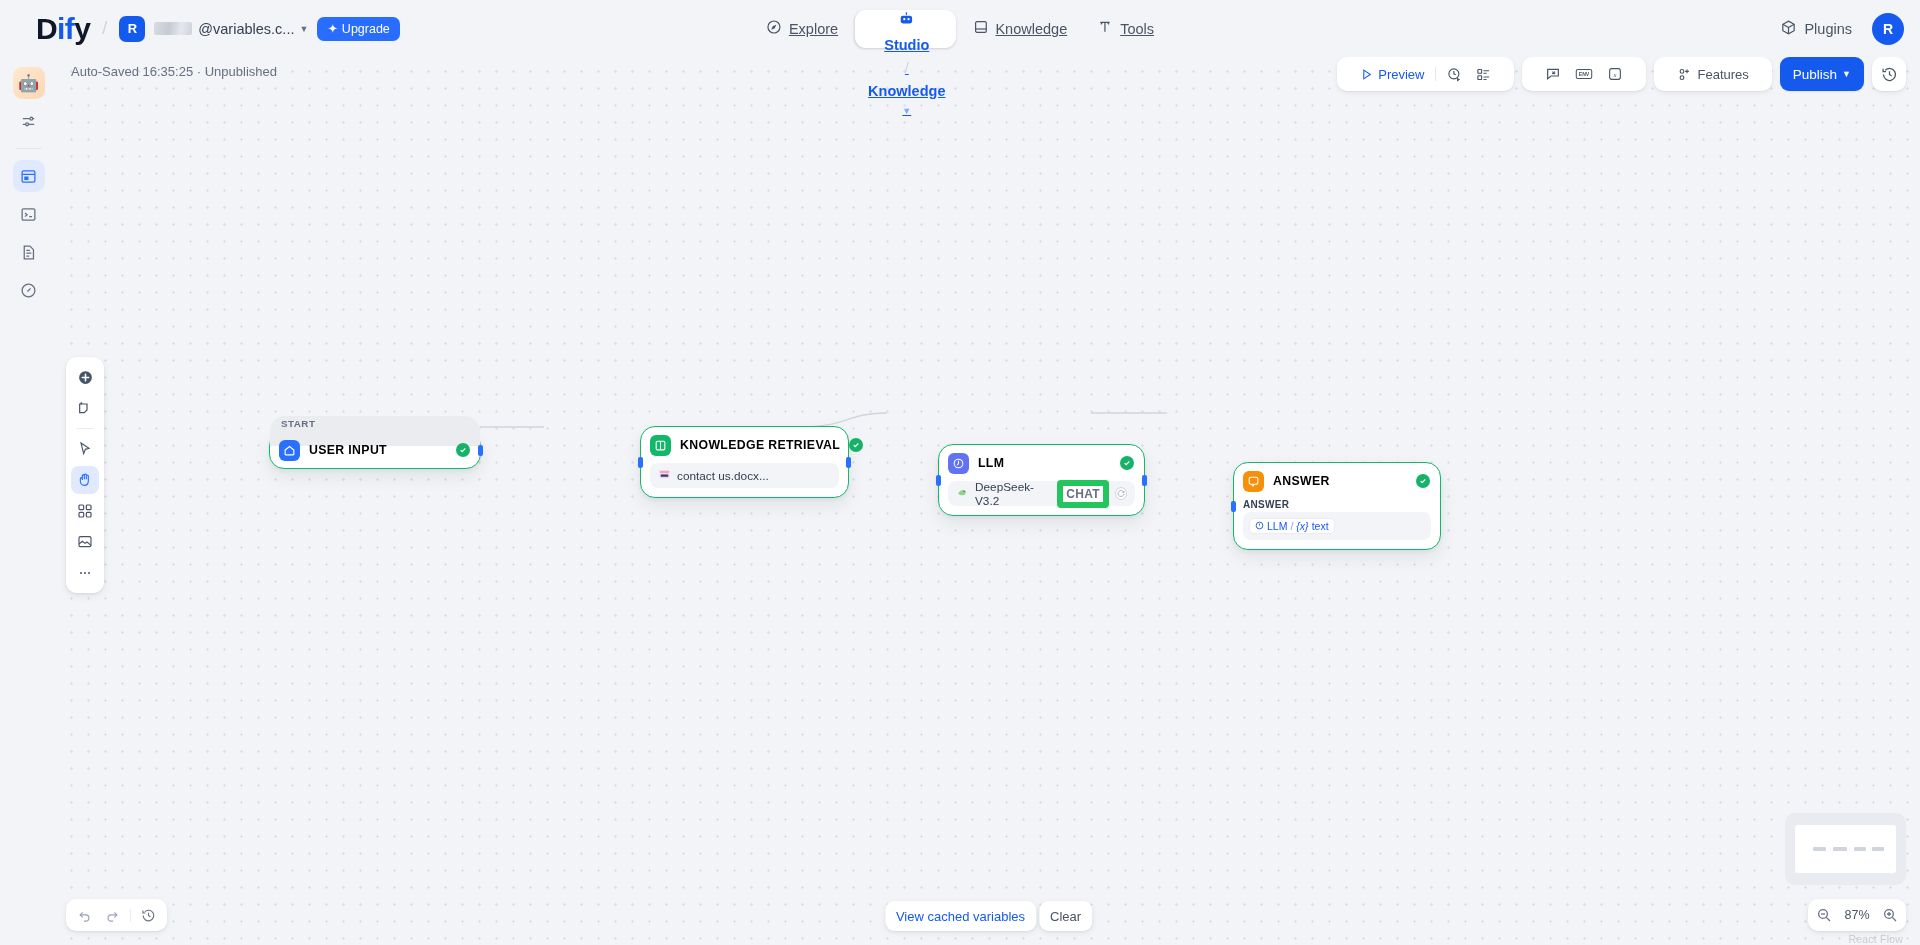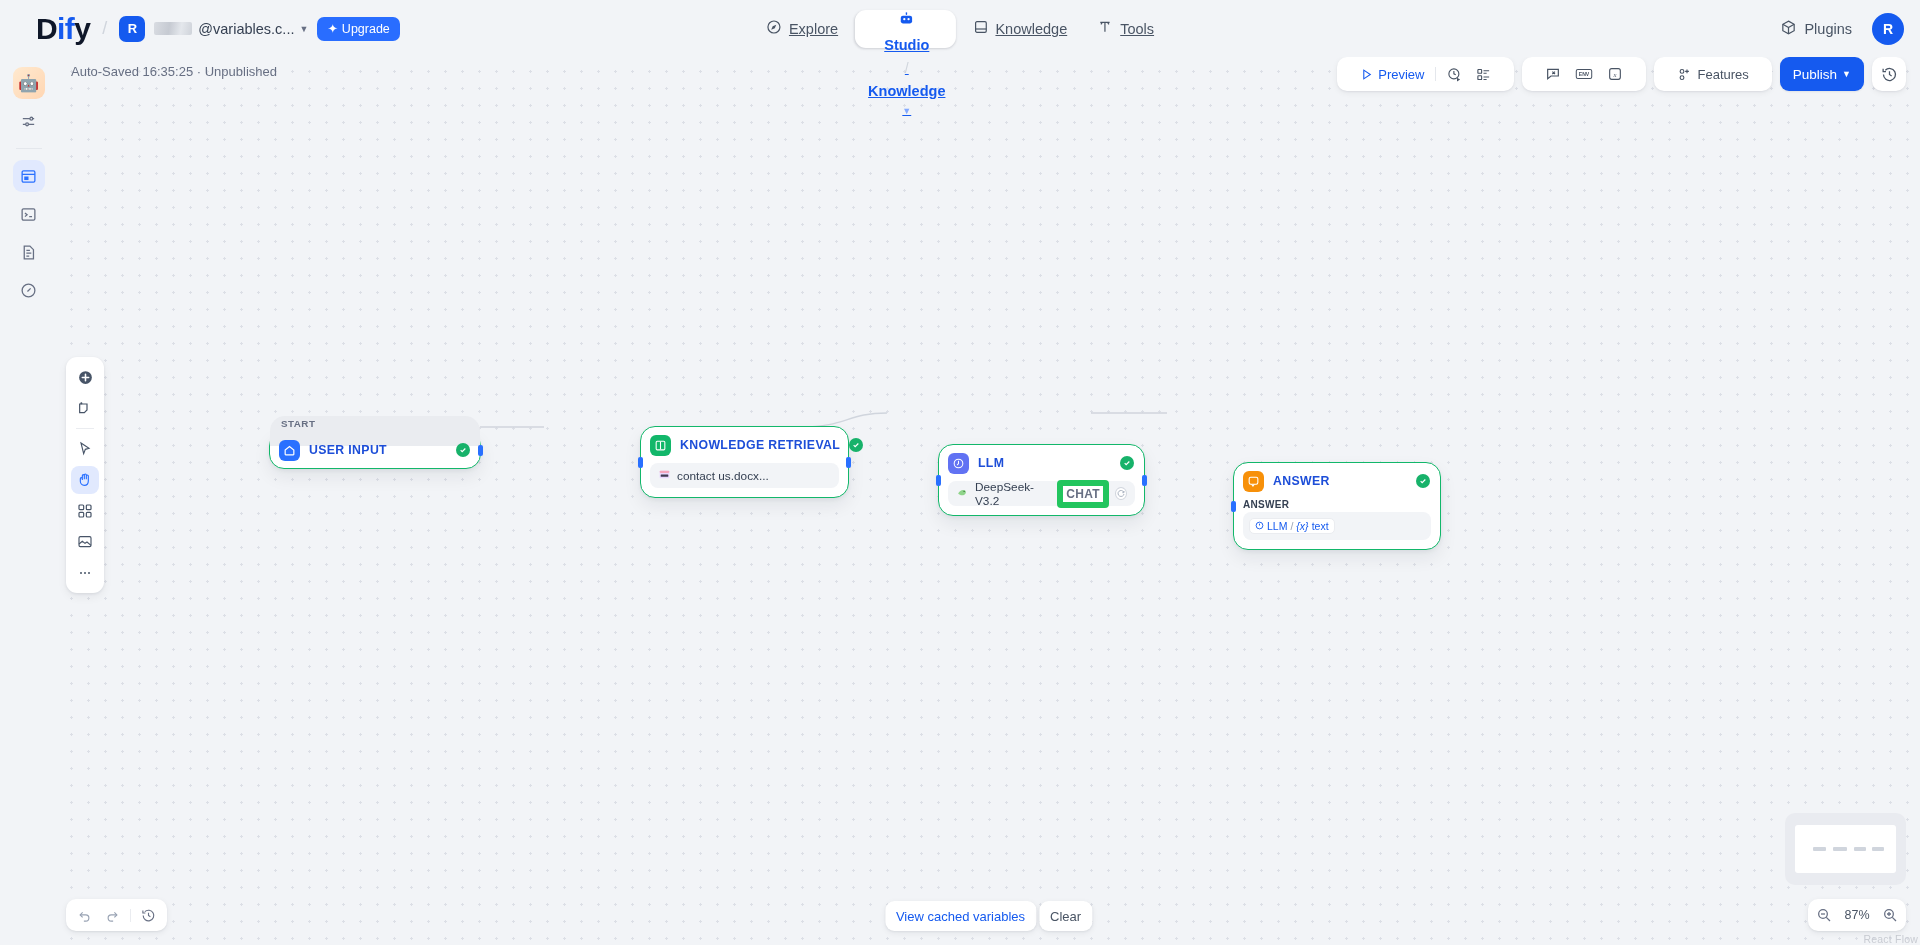--- a/index.html
+++ b/index.html
@@ -179,7 +179,7 @@
     display: flex; align-items: center; justify-content: center; flex: none;
   }
   .node-title {
-    font-size: 12.3px; font-weight: 700; color: #1d4ed8;
+    font-size: 12.3px; font-weight: 700; color: #000000;
     letter-spacing: .35px; white-space: nowrap; flex: 1;
   }
   .check {

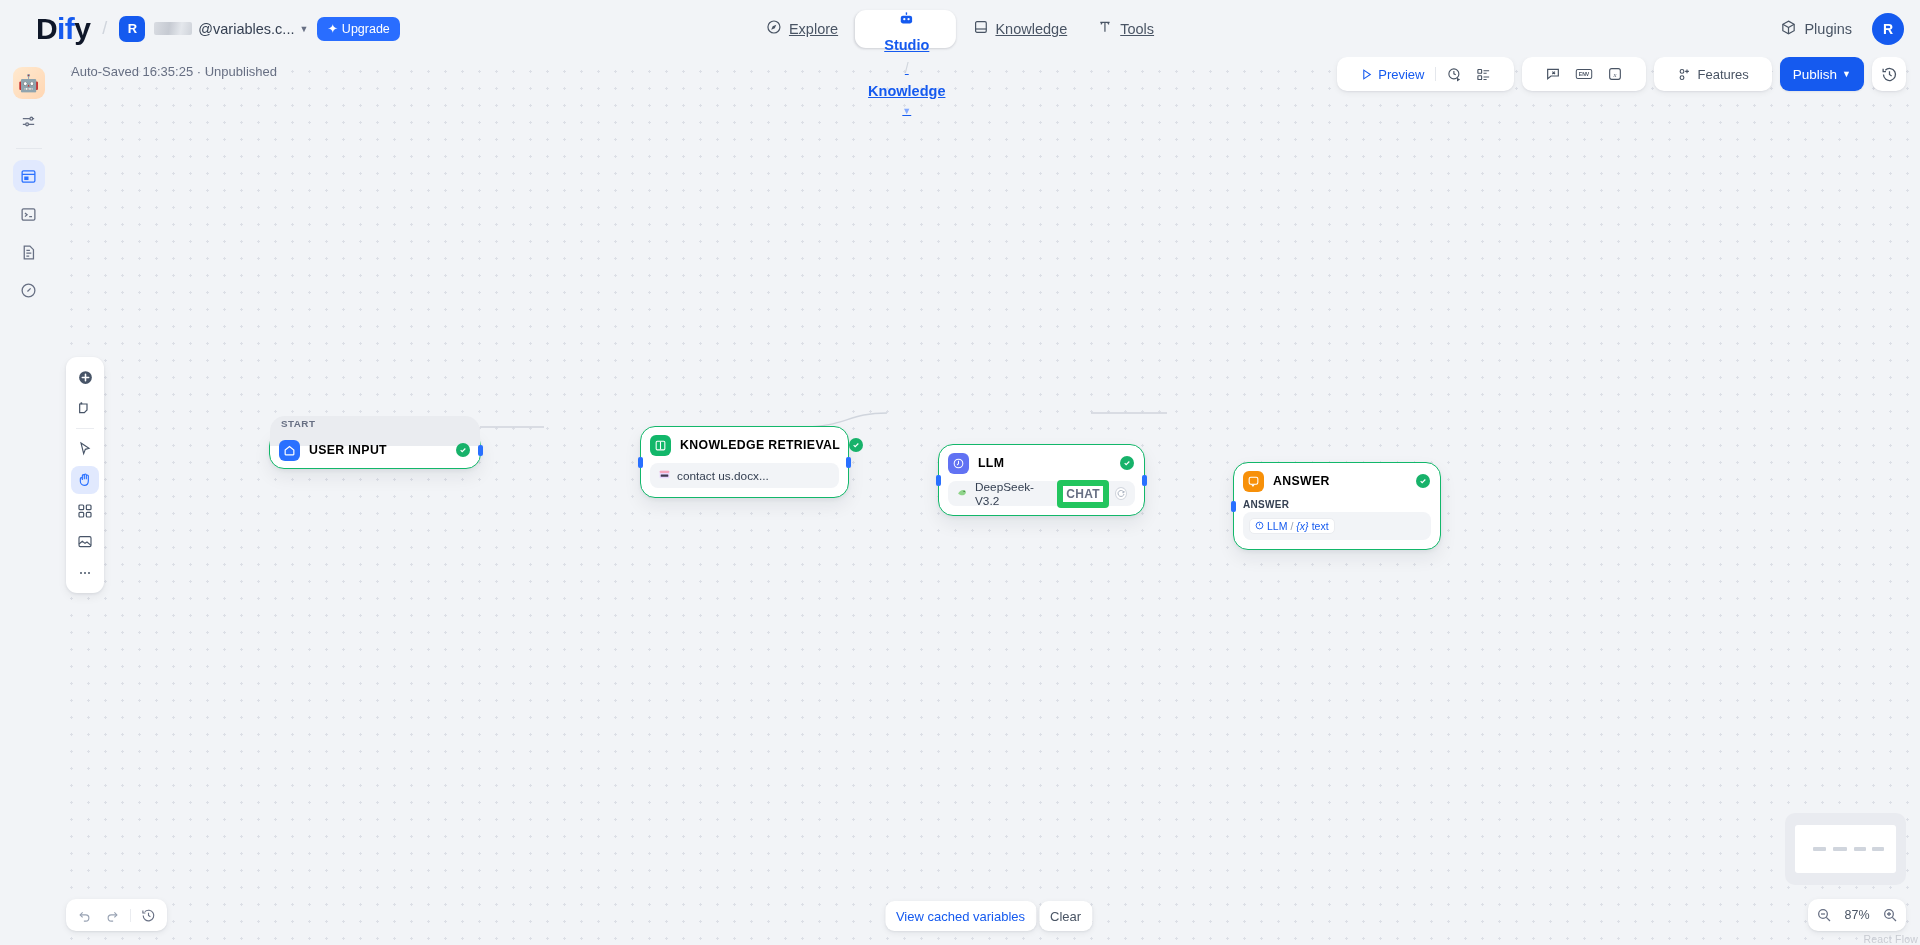--- a/index.html
+++ b/index.html
@@ -280,7 +280,7 @@
   .zoom-pct { font-size: 12.5px; color: #495464; min-width: 32px; text-align: center; }
   .zoom-ico { color: #676f83; display: flex; cursor: pointer; }
   .attrib {
-    position: absolute; right: 2px; bottom: 0px;
+    position: absolute; right: 17px; bottom: 0px;
     font-size: 10.5px; color: #c9ccd3; letter-spacing: .2px; z-index: 11;
   }
 </style>

